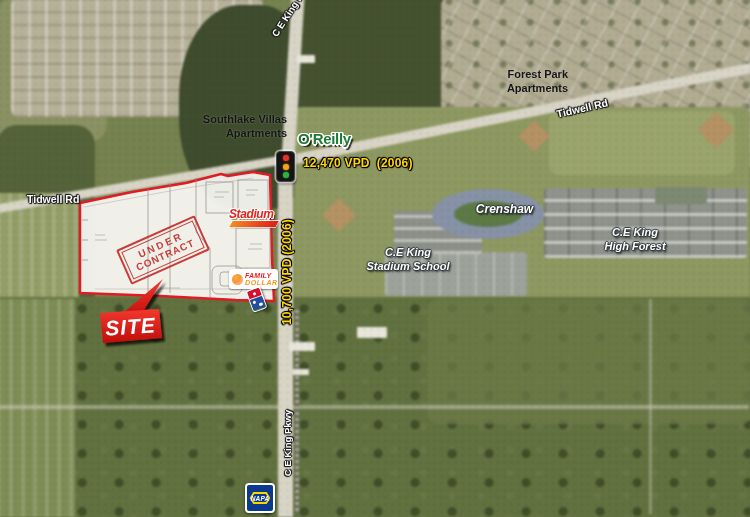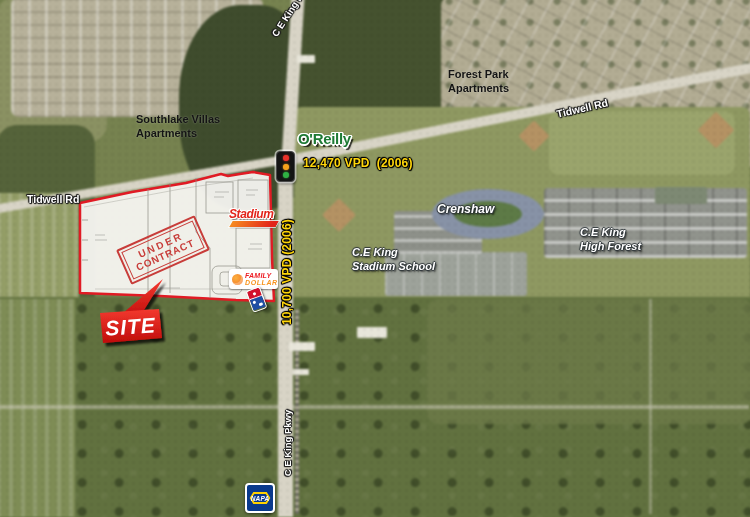--- a/index.html
+++ b/index.html
@@ -67,7 +67,7 @@
   
   .lyr2{z-index:2;} .lyr3{z-index:3;} .lyr4{z-index:4;} .lyr5{z-index:5;}
   .lbl{position:absolute;white-space:nowrap;}
-  .area-lbl{color:#141414;font-weight:bold;font-size:11px;line-height:1.25;text-align:left;
+  .area-lbl{color:#141414;font-weight:bold;font-size:11px;line-height:1.25;text-align:right;
     text-shadow:0 0 2px rgba(255,255,255,.35);}
   .road-lbl{color:#fff;font-weight:bold;font-size:10.5px;
     text-shadow:-1px 0 1px #1c1c1c,1px 0 1px #1c1c1c,0 -1px 1px #1c1c1c,0 1px 1px #1c1c1c,1px 1px 1px #1c1c1c,-1px -1px 1px #1c1c1c;}

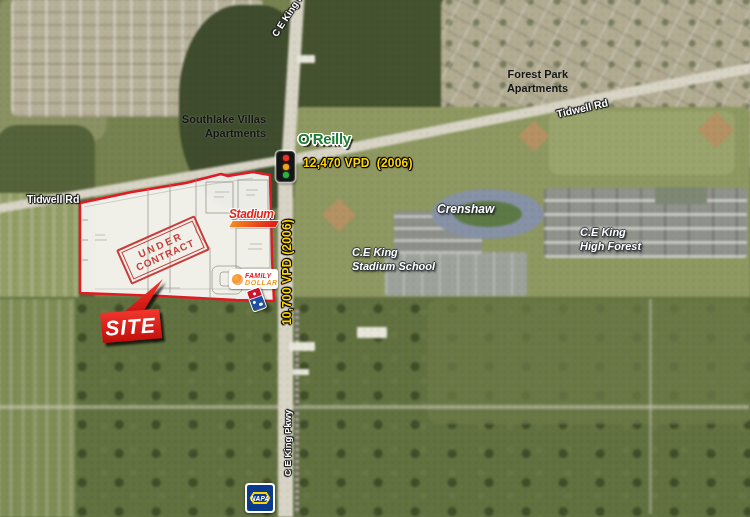--- a/index.html
+++ b/index.html
@@ -213,7 +213,7 @@
     </div>
   </div>
 
-  <div class="lbl area-lbl lyr4" style="left:136px;top:113px;width:130px;">
+  <div class="lbl area-lbl lyr4" style="left:157px;top:113px;width:130px;">
     <div>Southlake Villas</div>
     <div>Apartments</div>
   </div>

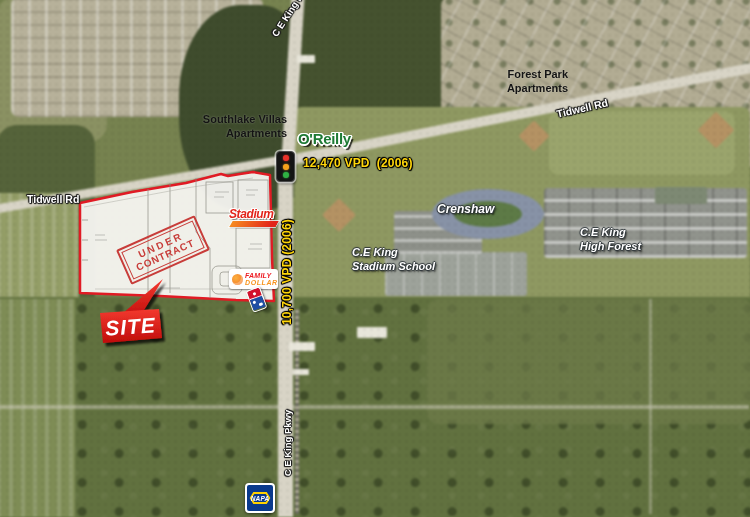--- a/index.html
+++ b/index.html
@@ -71,7 +71,7 @@
     text-shadow:0 0 2px rgba(255,255,255,.35);}
   .road-lbl{color:#fff;font-weight:bold;font-size:10.5px;
     text-shadow:-1px 0 1px #1c1c1c,1px 0 1px #1c1c1c,0 -1px 1px #1c1c1c,0 1px 1px #1c1c1c,1px 1px 1px #1c1c1c,-1px -1px 1px #1c1c1c;}
-  .school-lbl{color:#fff;font-weight:bold;font-style:italic;font-size:11px;line-height:1.25;
+  .school-lbl{color:#fff;font-weight:bold;font-style:italic;font-size:11px;line-height:1.25;text-align:center;
     text-shadow:-1px 0 1px #2d3438,1px 0 1px #2d3438,0 -1px 1px #2d3438,0 1px 1px #2d3438,1.5px 1.5px 2px rgba(0,0,0,.7);}
   .vpd{color:var(--vpd-text,#ffd60a);font-weight:bold;font-size:12px;letter-spacing:.2px;
     text-shadow:-1px 0 1px #000,1px 0 1px #000,0 -1px 1px #000,0 1px 1px #000,1px 1px 1px #000,-1px -1px 1px #000;}

